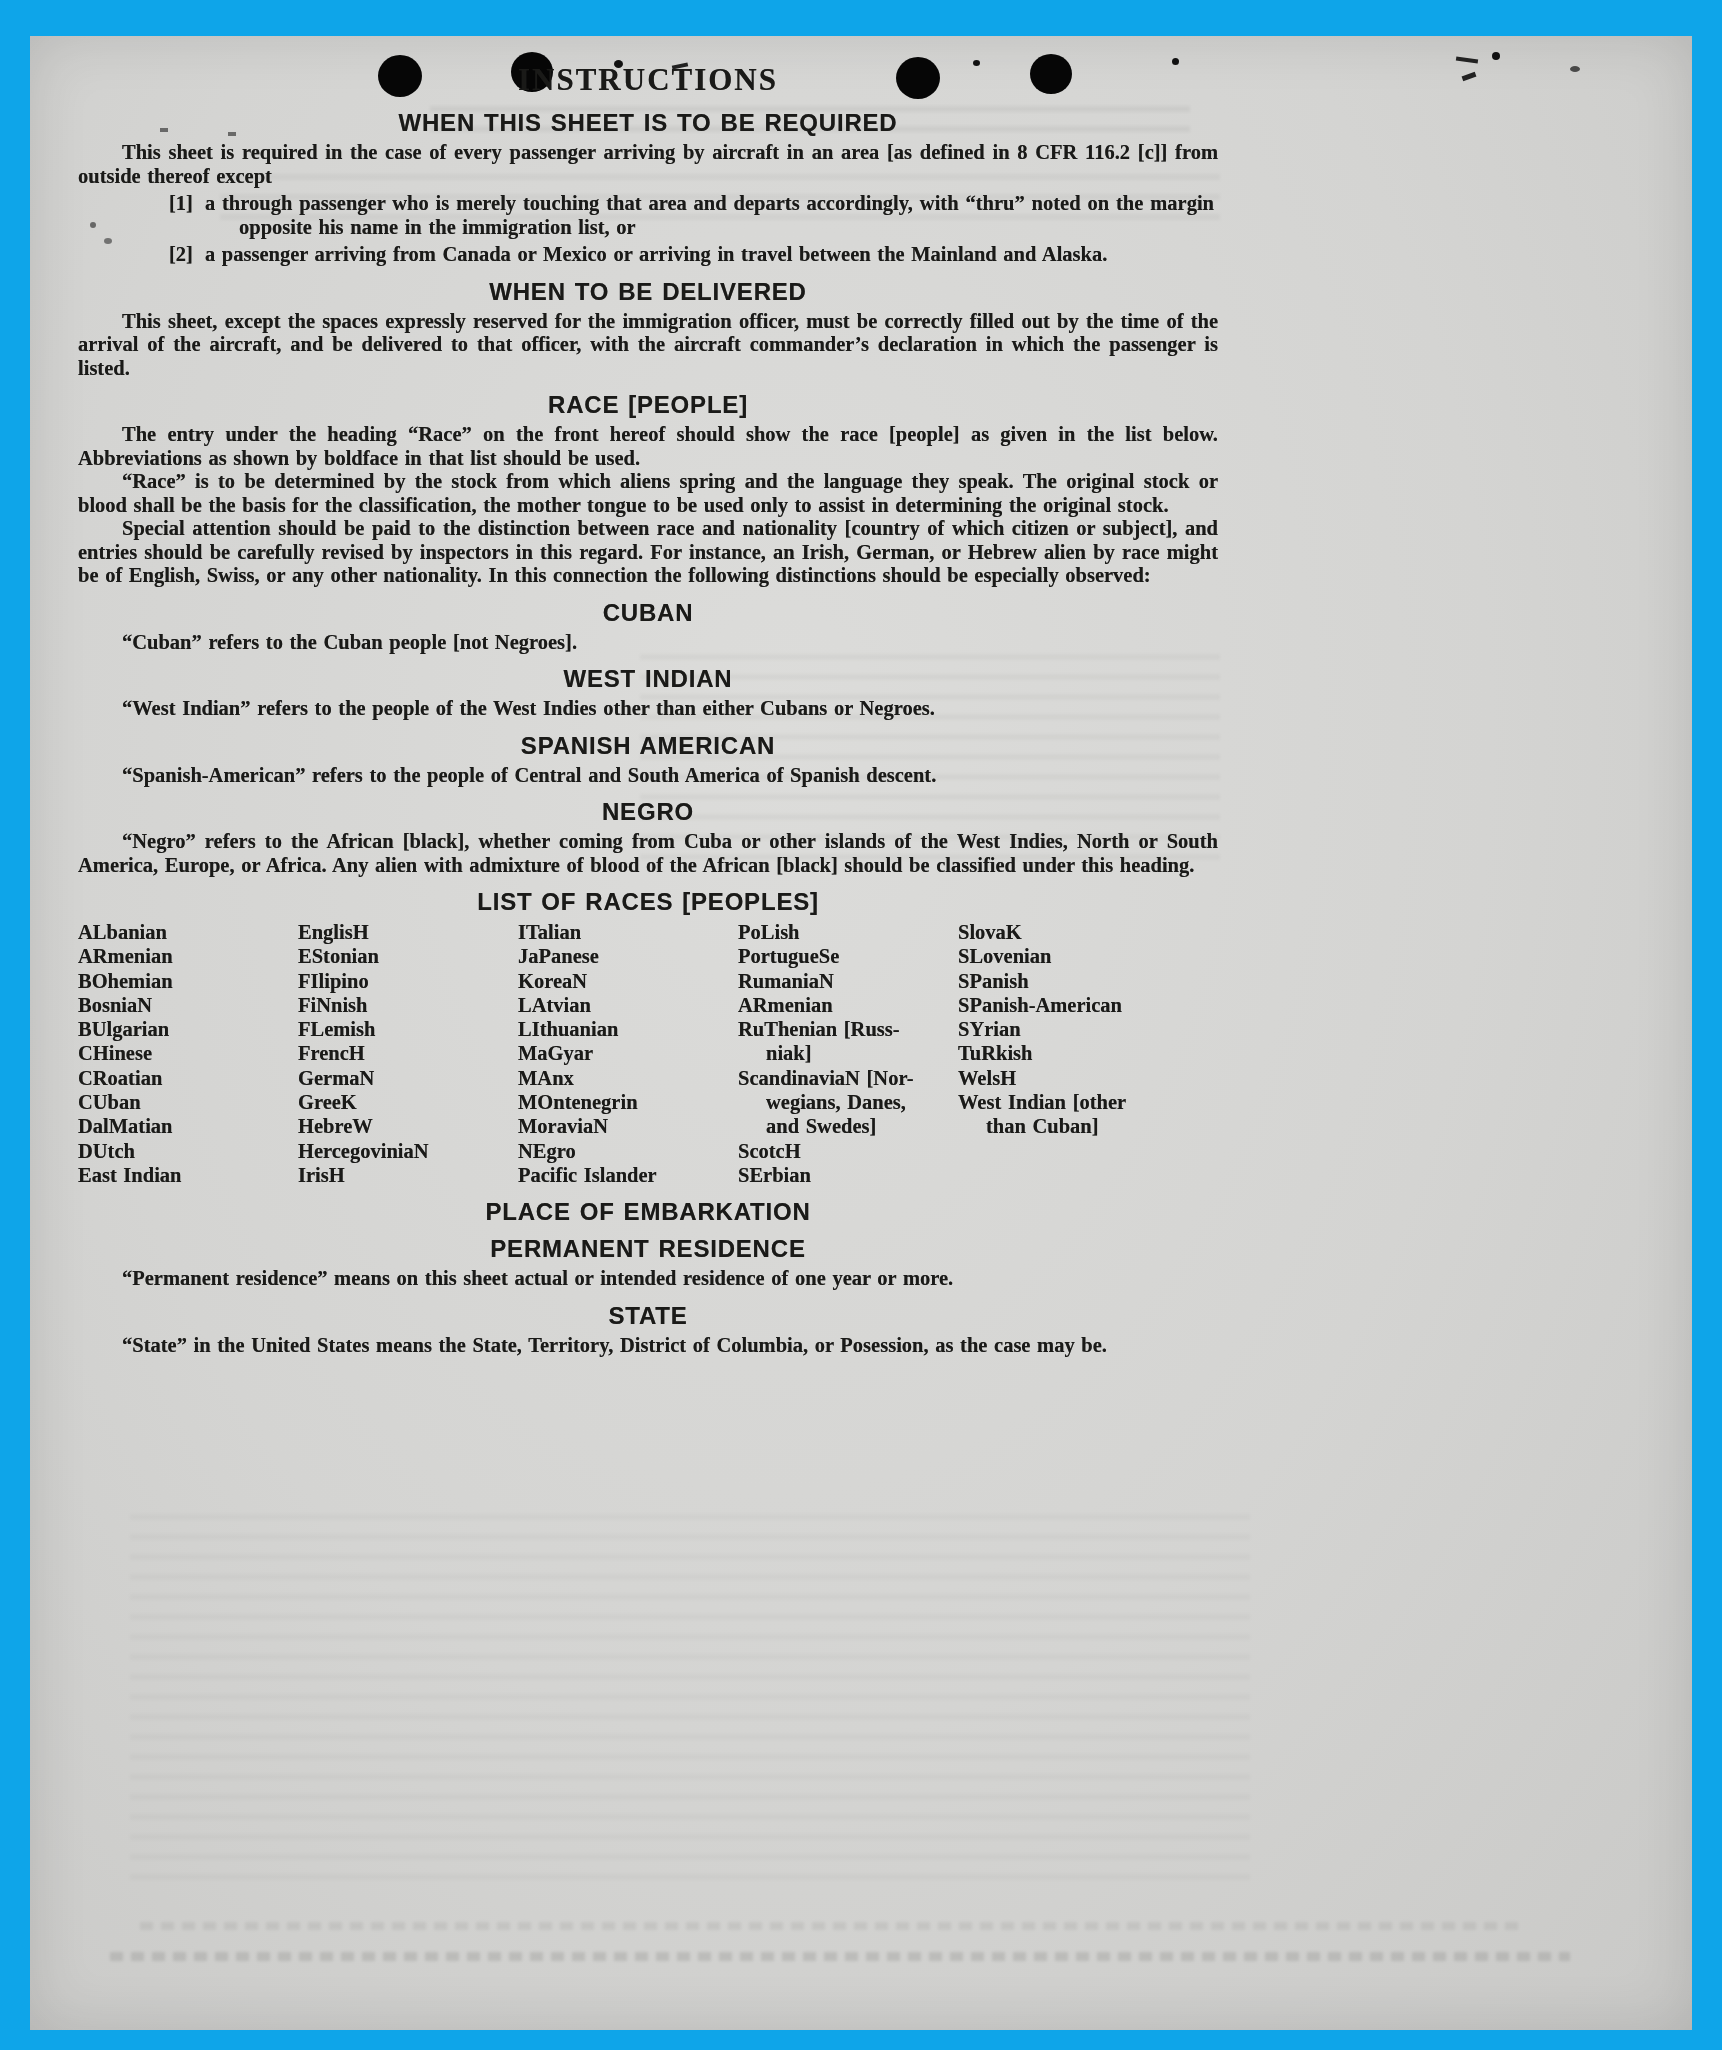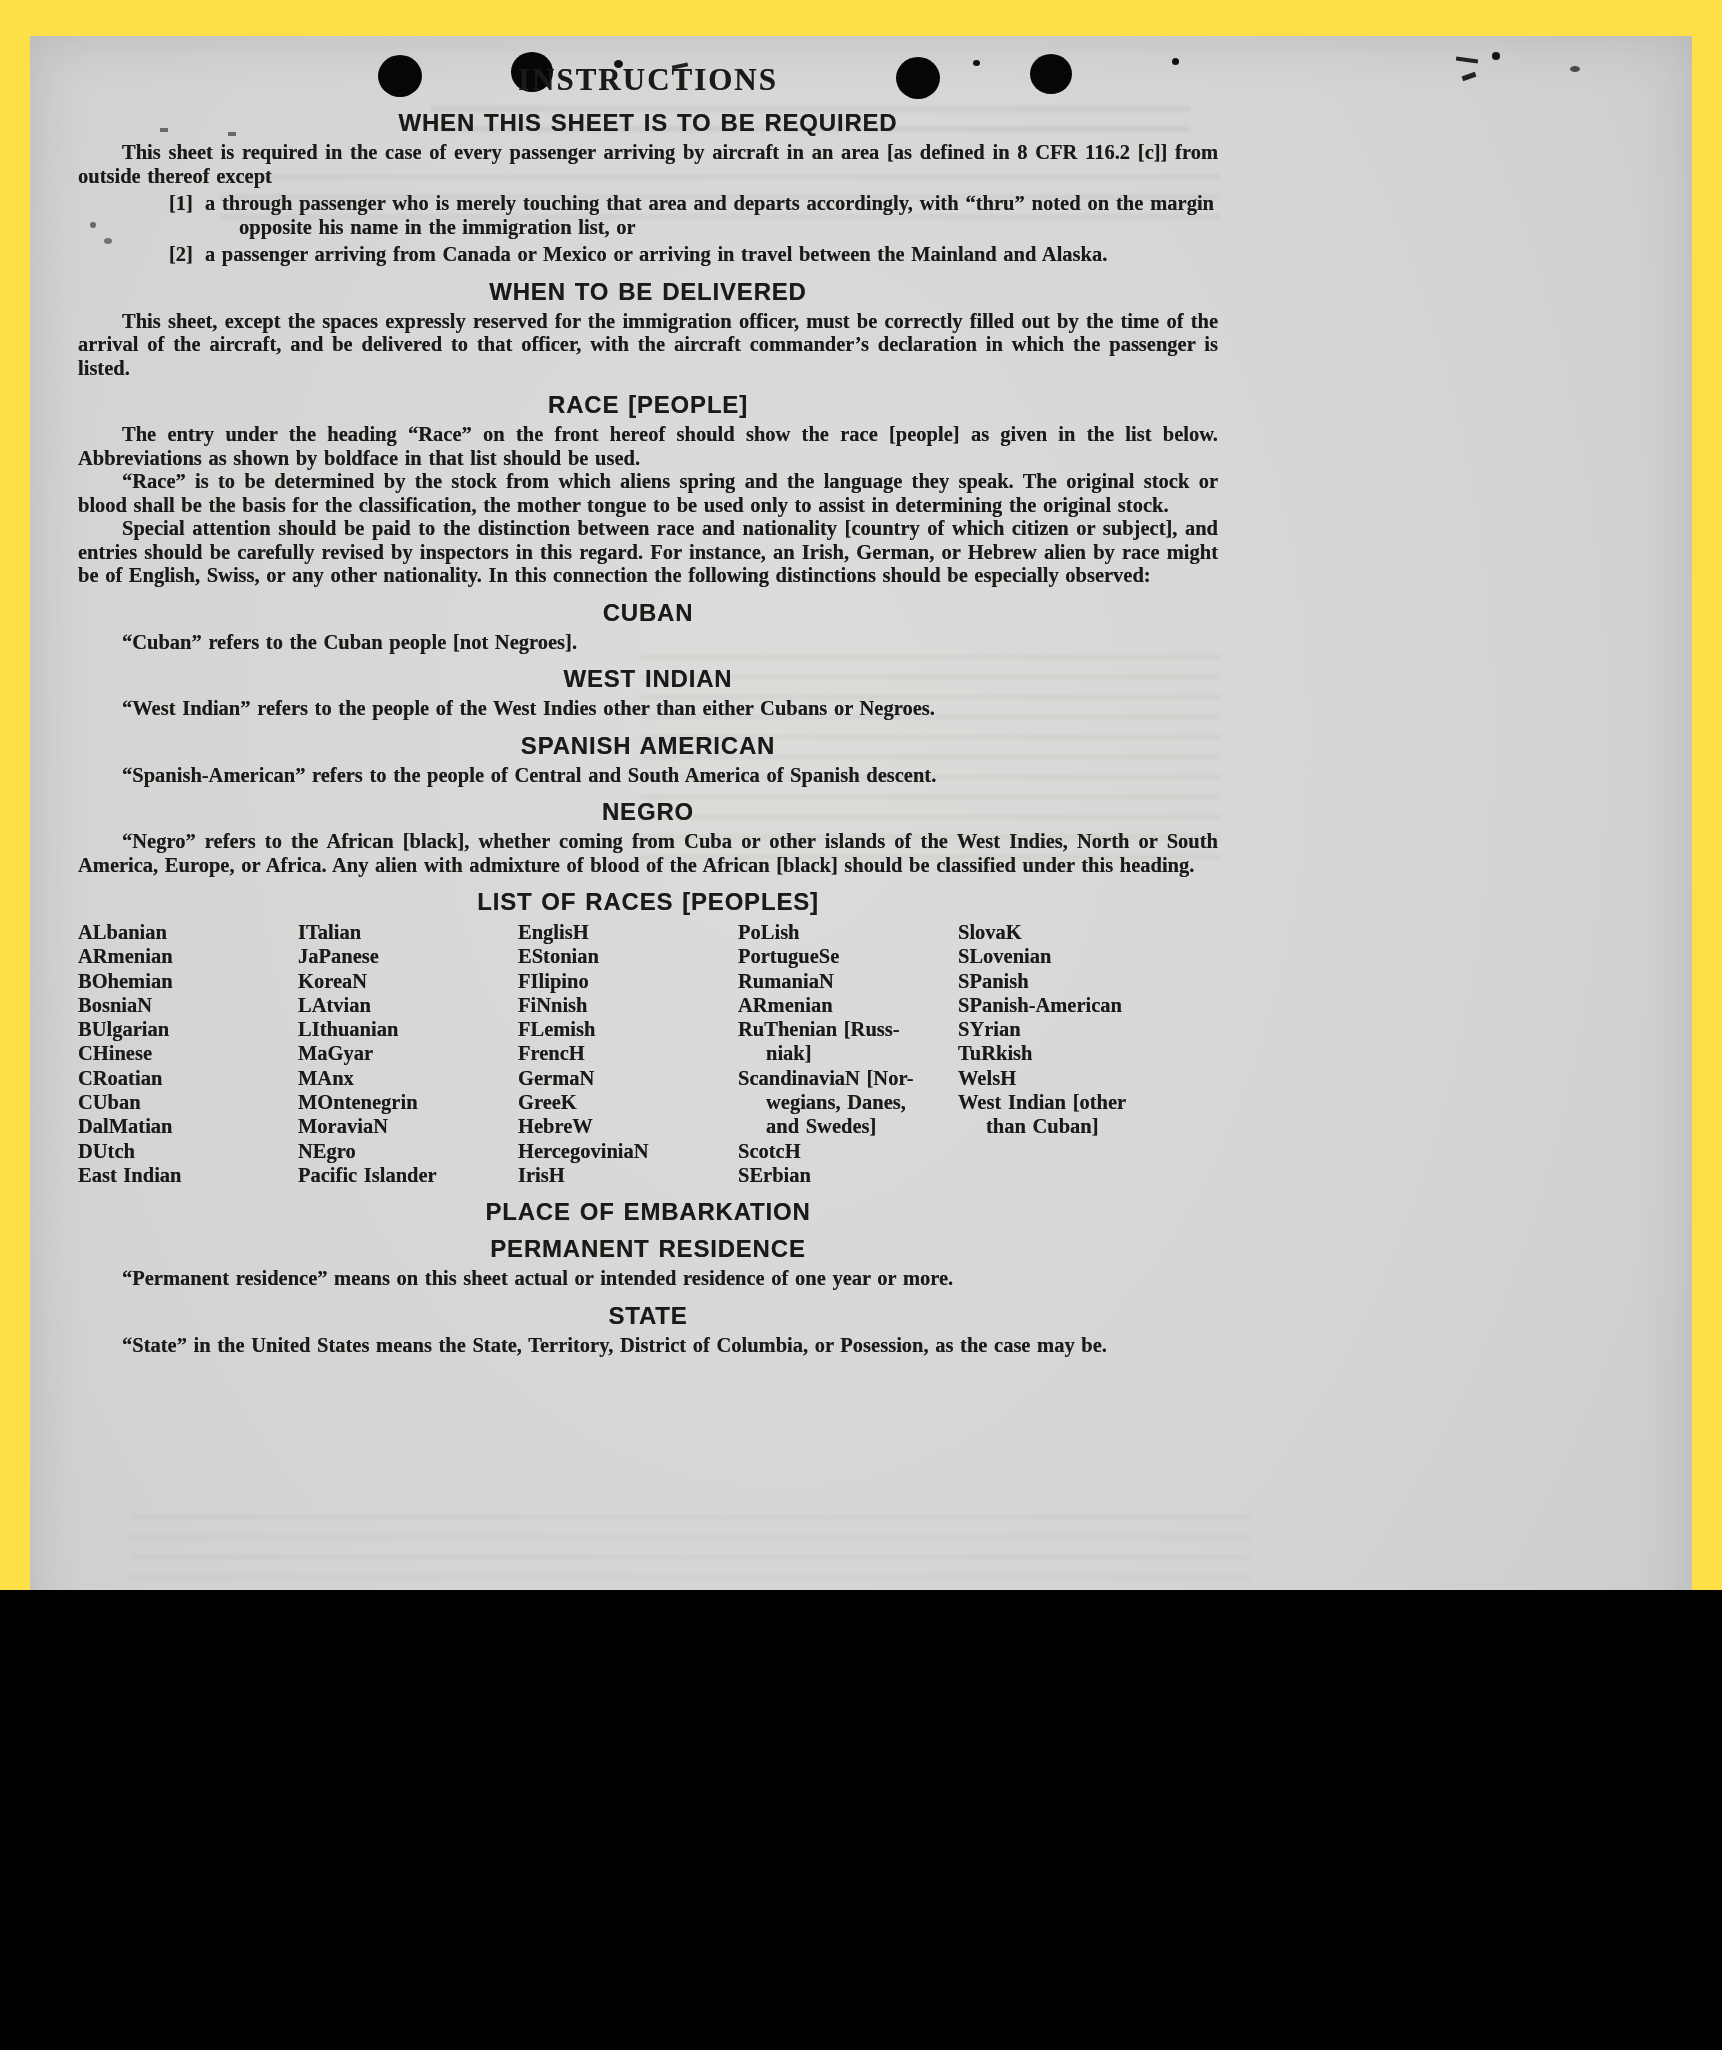--- a/index.html
+++ b/index.html
@@ -6,8 +6,8 @@
   #page {
     position: relative;
     width: 1722px;
-    height: 1590px;
-    background: #fde047;
+    height: 2050px;
+    background: #0ea5e9;
     overflow: hidden;
     font-family: "Liberation Serif", serif;
   }

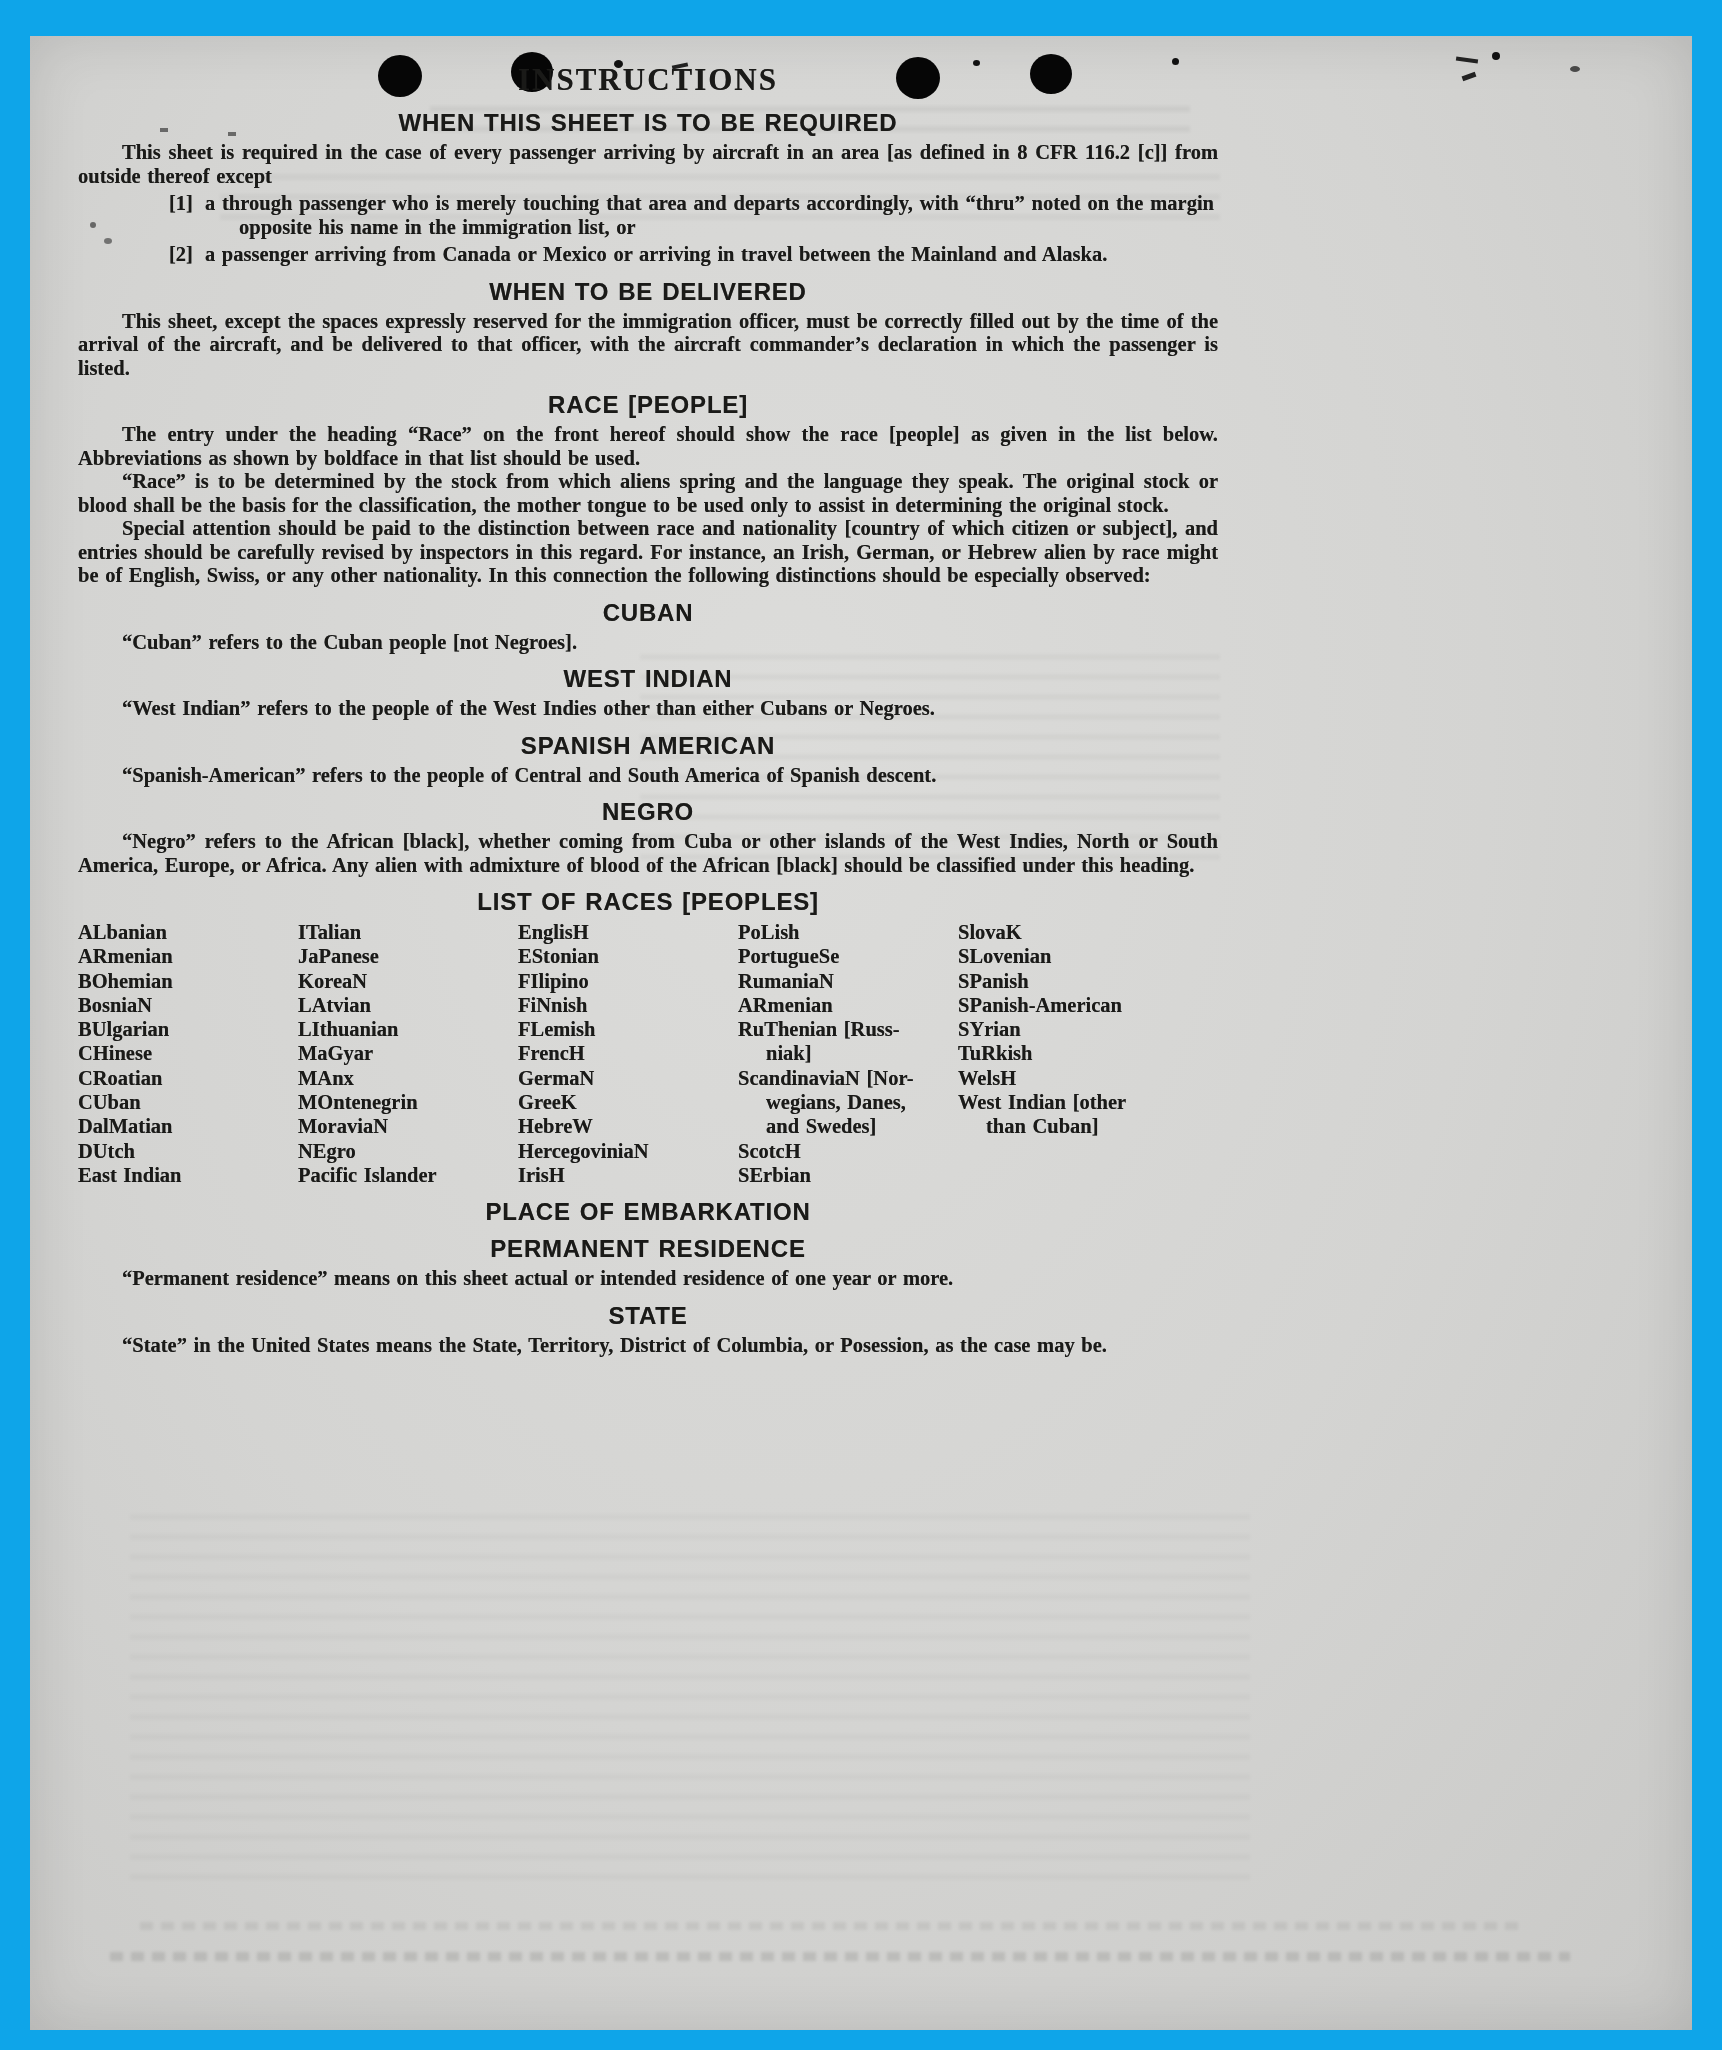--- a/index.html
+++ b/index.html
@@ -174,6 +174,19 @@
           <div class="race-item">East Indian</div>
         </div>
       <div class="race-col">
+          <div class="race-item">EnglisH</div>
+          <div class="race-item">EStonian</div>
+          <div class="race-item">FIlipino</div>
+          <div class="race-item">FiNnish</div>
+          <div class="race-item">FLemish</div>
+          <div class="race-item">FrencH</div>
+          <div class="race-item">GermaN</div>
+          <div class="race-item">GreeK</div>
+          <div class="race-item">HebreW</div>
+          <div class="race-item">HercegoviniaN</div>
+          <div class="race-item">IrisH</div>
+        </div>
+      <div class="race-col">
           <div class="race-item">ITalian</div>
           <div class="race-item">JaPanese</div>
           <div class="race-item">KoreaN</div>
@@ -187,19 +200,6 @@
           <div class="race-item">Pacific Islander</div>
         </div>
       <div class="race-col">
-          <div class="race-item">EnglisH</div>
-          <div class="race-item">EStonian</div>
-          <div class="race-item">FIlipino</div>
-          <div class="race-item">FiNnish</div>
-          <div class="race-item">FLemish</div>
-          <div class="race-item">FrencH</div>
-          <div class="race-item">GermaN</div>
-          <div class="race-item">GreeK</div>
-          <div class="race-item">HebreW</div>
-          <div class="race-item">HercegoviniaN</div>
-          <div class="race-item">IrisH</div>
-        </div>
-      <div class="race-col">
           <div class="race-item">PoLish</div>
           <div class="race-item">PortugueSe</div>
           <div class="race-item">RumaniaN</div>

